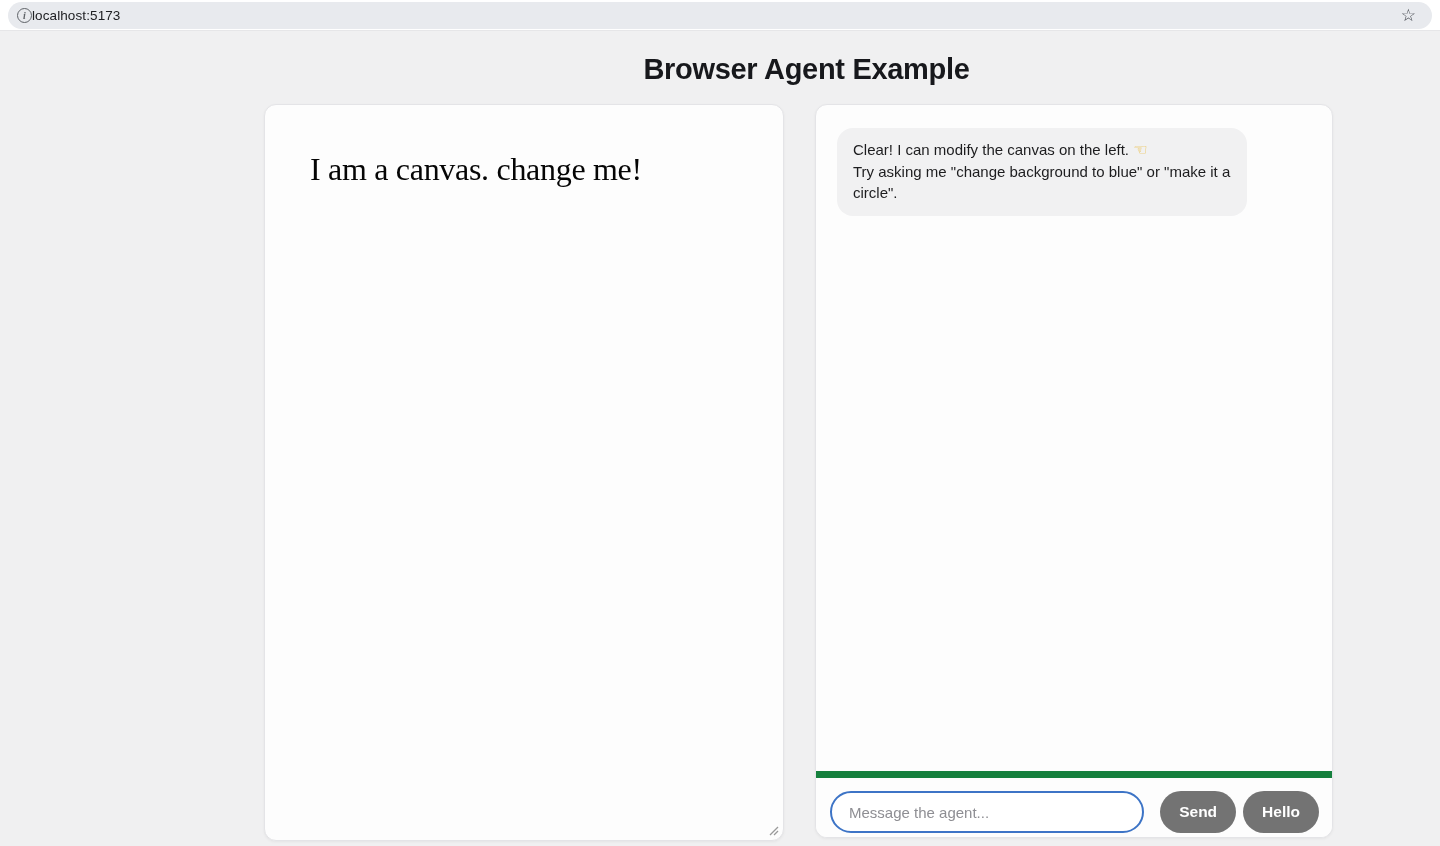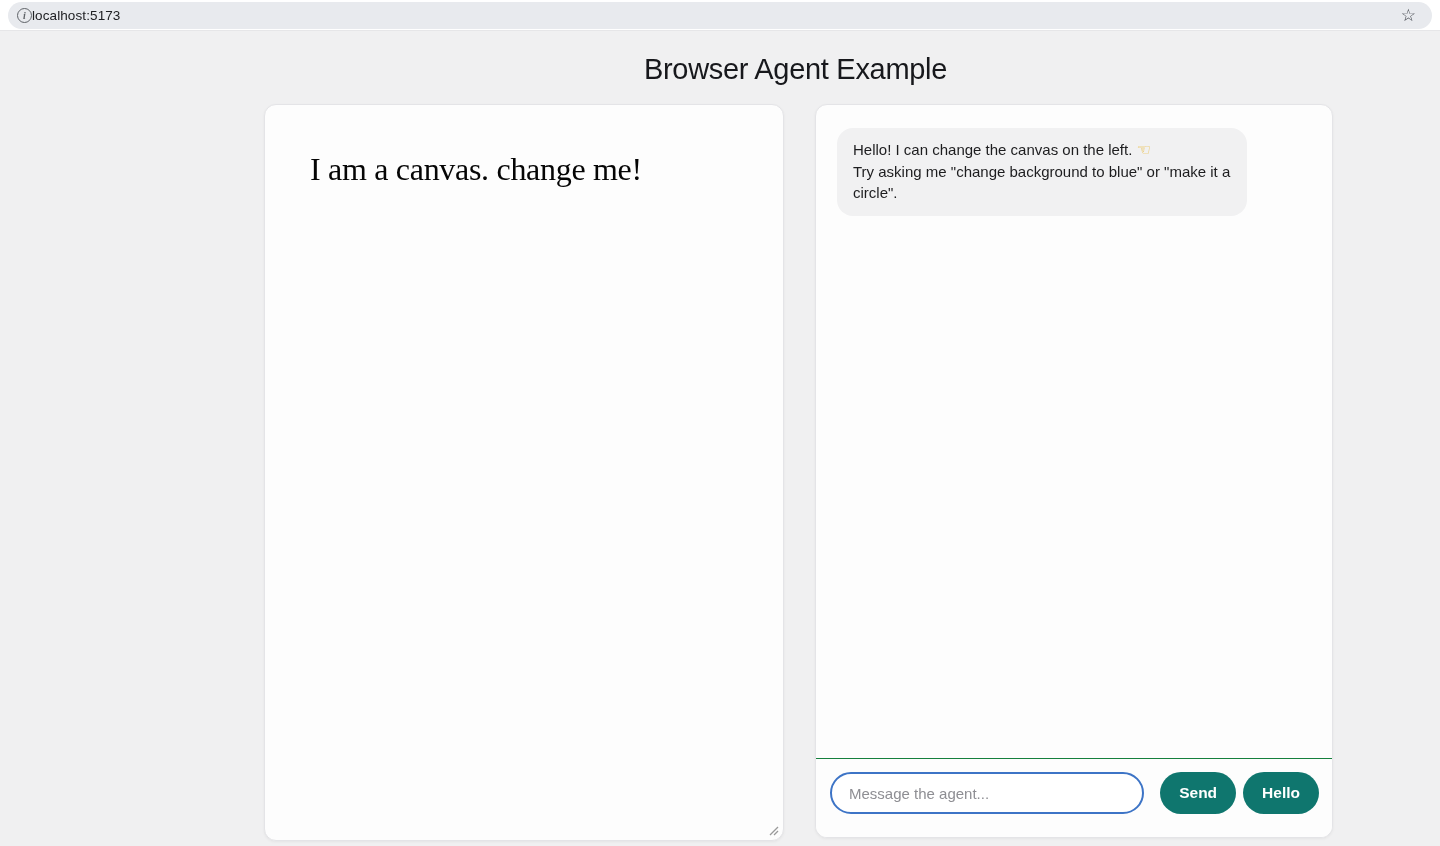--- a/index.html
+++ b/index.html
@@ -41,9 +41,9 @@
 
   
   .page-title {
-    position: absolute; left: 261px; top: 53px; width: 1069px;
+    position: absolute; left: 272px; top: 53px; width: 1069px;
     text-align: center;
-    font-size: 29px; font-weight: 400; color: #17181c;
+    font-size: 29px; font-weight: 700; color: #17181c;
     letter-spacing: -0.3px;
   }
 

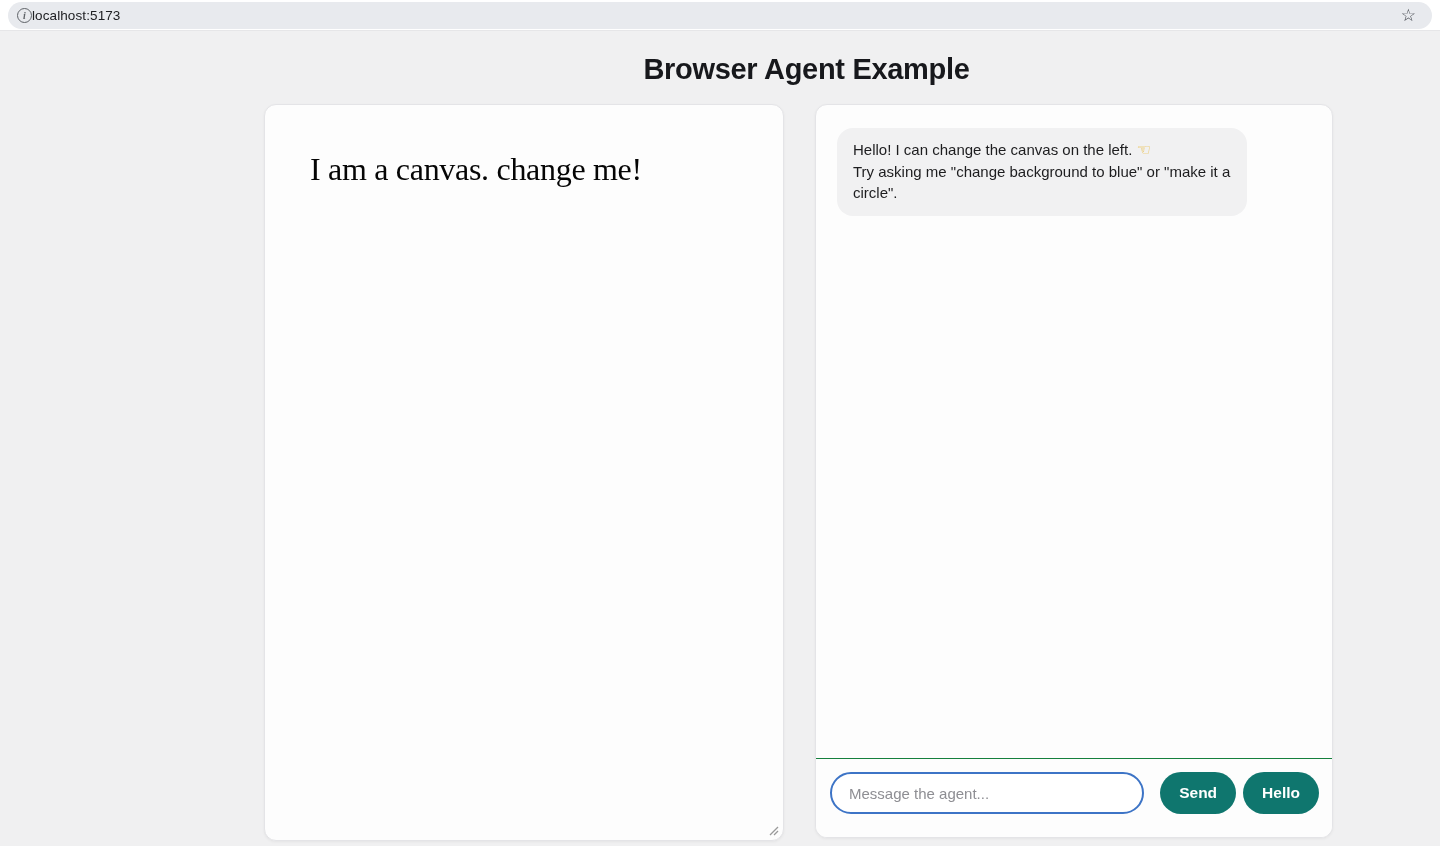--- a/index.html
+++ b/index.html
@@ -138,7 +138,7 @@
 <div class="panel chat-panel">
   <div class="chat-messages">
     <div class="agent-bubble">
-      <span>Hello! I can change the canvas on the left.</span>
+      <span>Clear! I can modify the canvas on the left.</span>
       <span class="emoji-hand">☜</span>
       <br>
       <span>Try asking me "change background to blue" or "make it a circle".</span>

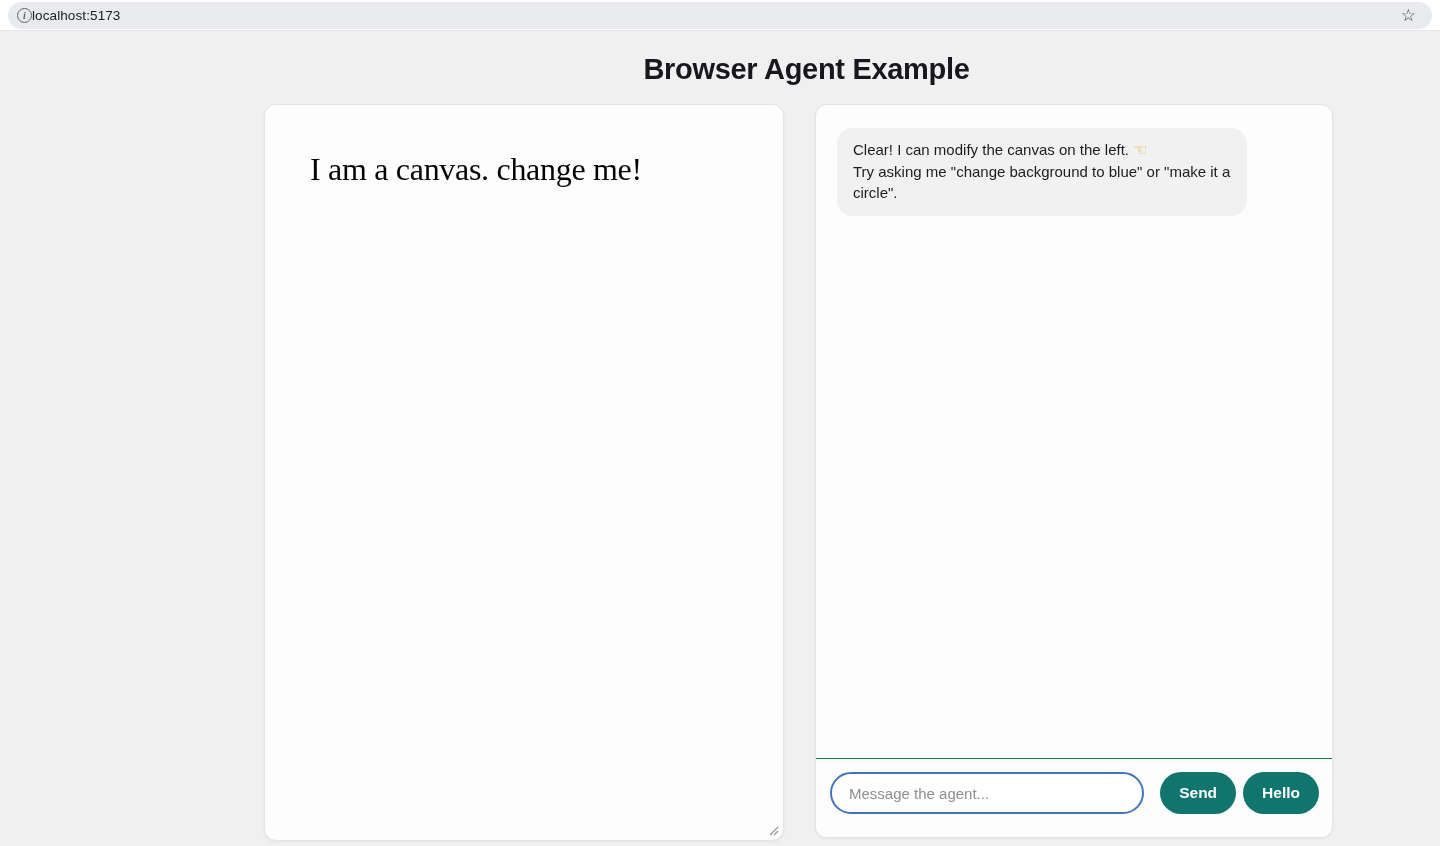--- a/index.html
+++ b/index.html
@@ -81,8 +81,8 @@
 
   .composer {
     flex: 0 0 auto;
-    border-top: 1px solid #15803d;
-    padding: 13px 13px 23px 14px;
+    border-top: 7px solid #15803d;
+    padding: 13px 13px 4px 14px;
     display: flex; align-items: center;
     background: #fdfdfd;
   }

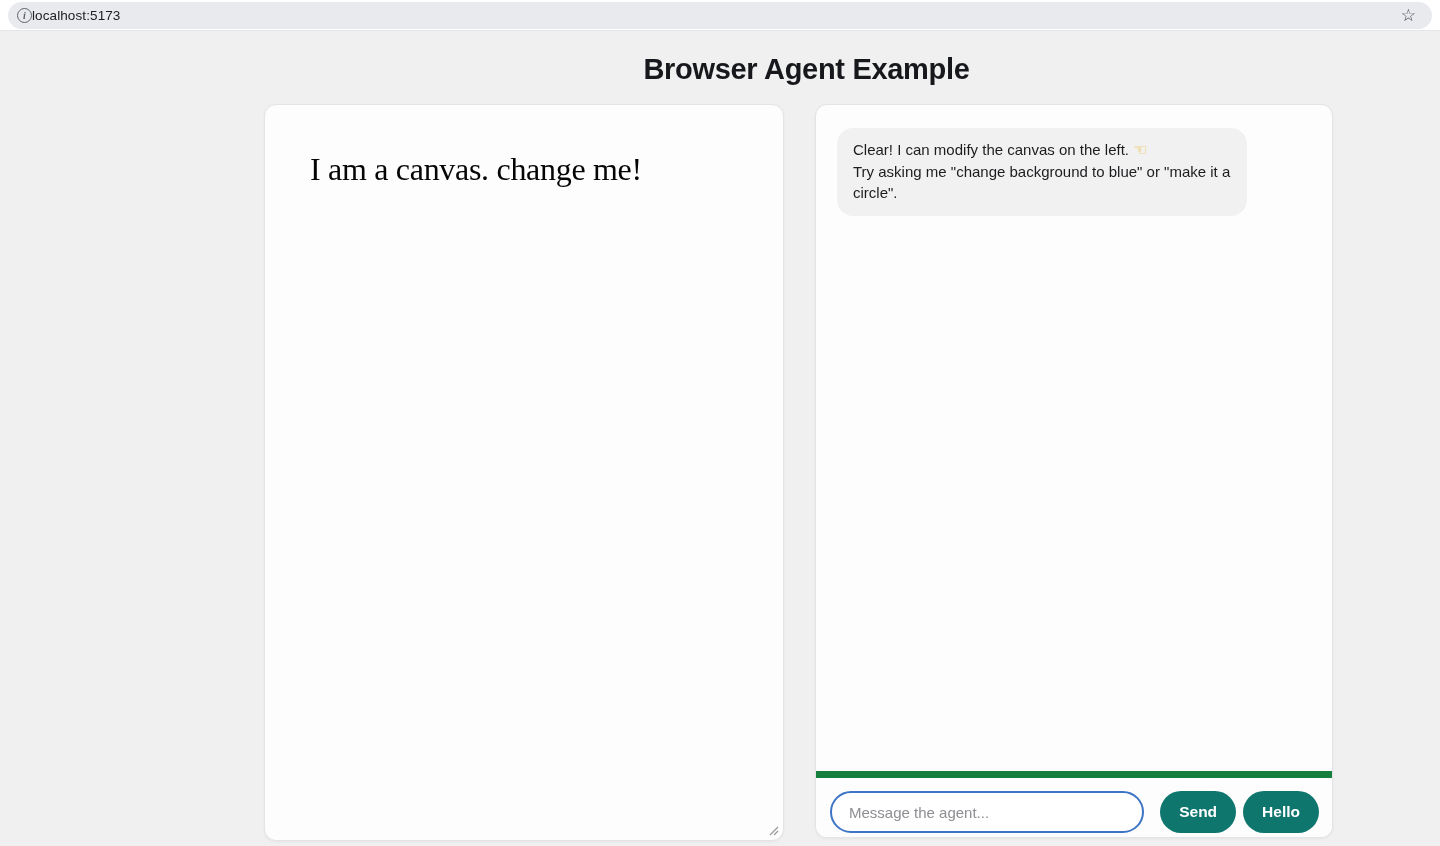--- a/index.html
+++ b/index.html
@@ -104,7 +104,7 @@
     height: 42px;
     border: none;
     border-radius: 21px;
-    background: #0f766e;
+    background: #737373;
     color: #ffffff;
     font-family: "Liberation Sans", sans-serif;
     font-size: 15.5px; font-weight: 600;

